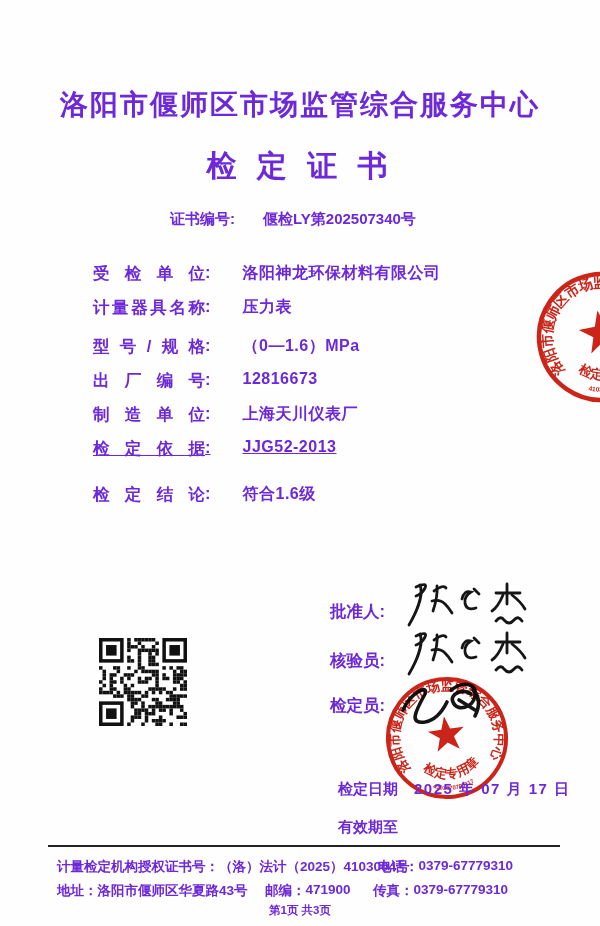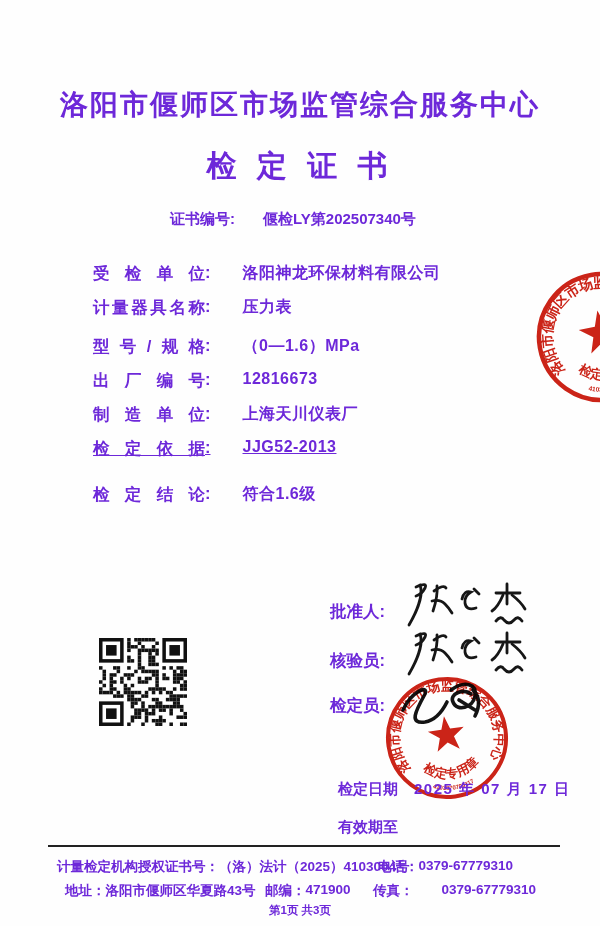--- a/index.html
+++ b/index.html
@@ -424,7 +424,7 @@
     <span>电话：</span>
     <span>0379-67779310</span>
   </div>
-  <div class="abs fline" style="left:65px; top:882px;">
+  <div class="abs fline" style="left:57px; top:882px;">
     <span>地址：</span>
     <span>洛阳市偃师区华夏路43号</span>
   </div>

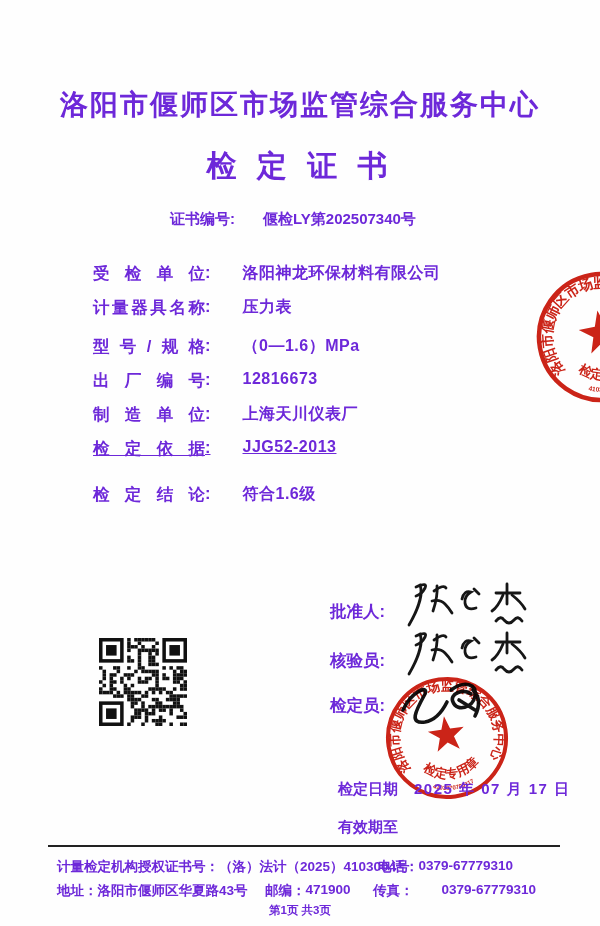--- a/index.html
+++ b/index.html
@@ -432,7 +432,7 @@
     <span>邮编：</span>
     <span>471900</span>
   </div>
-  <div class="abs fline" style="left:373px; top:882px;gap:28px;">
+  <div class="abs fline" style="left:373px; top:882px;">
     <span>传真：</span>
     <span>0379-67779310</span>
   </div>

